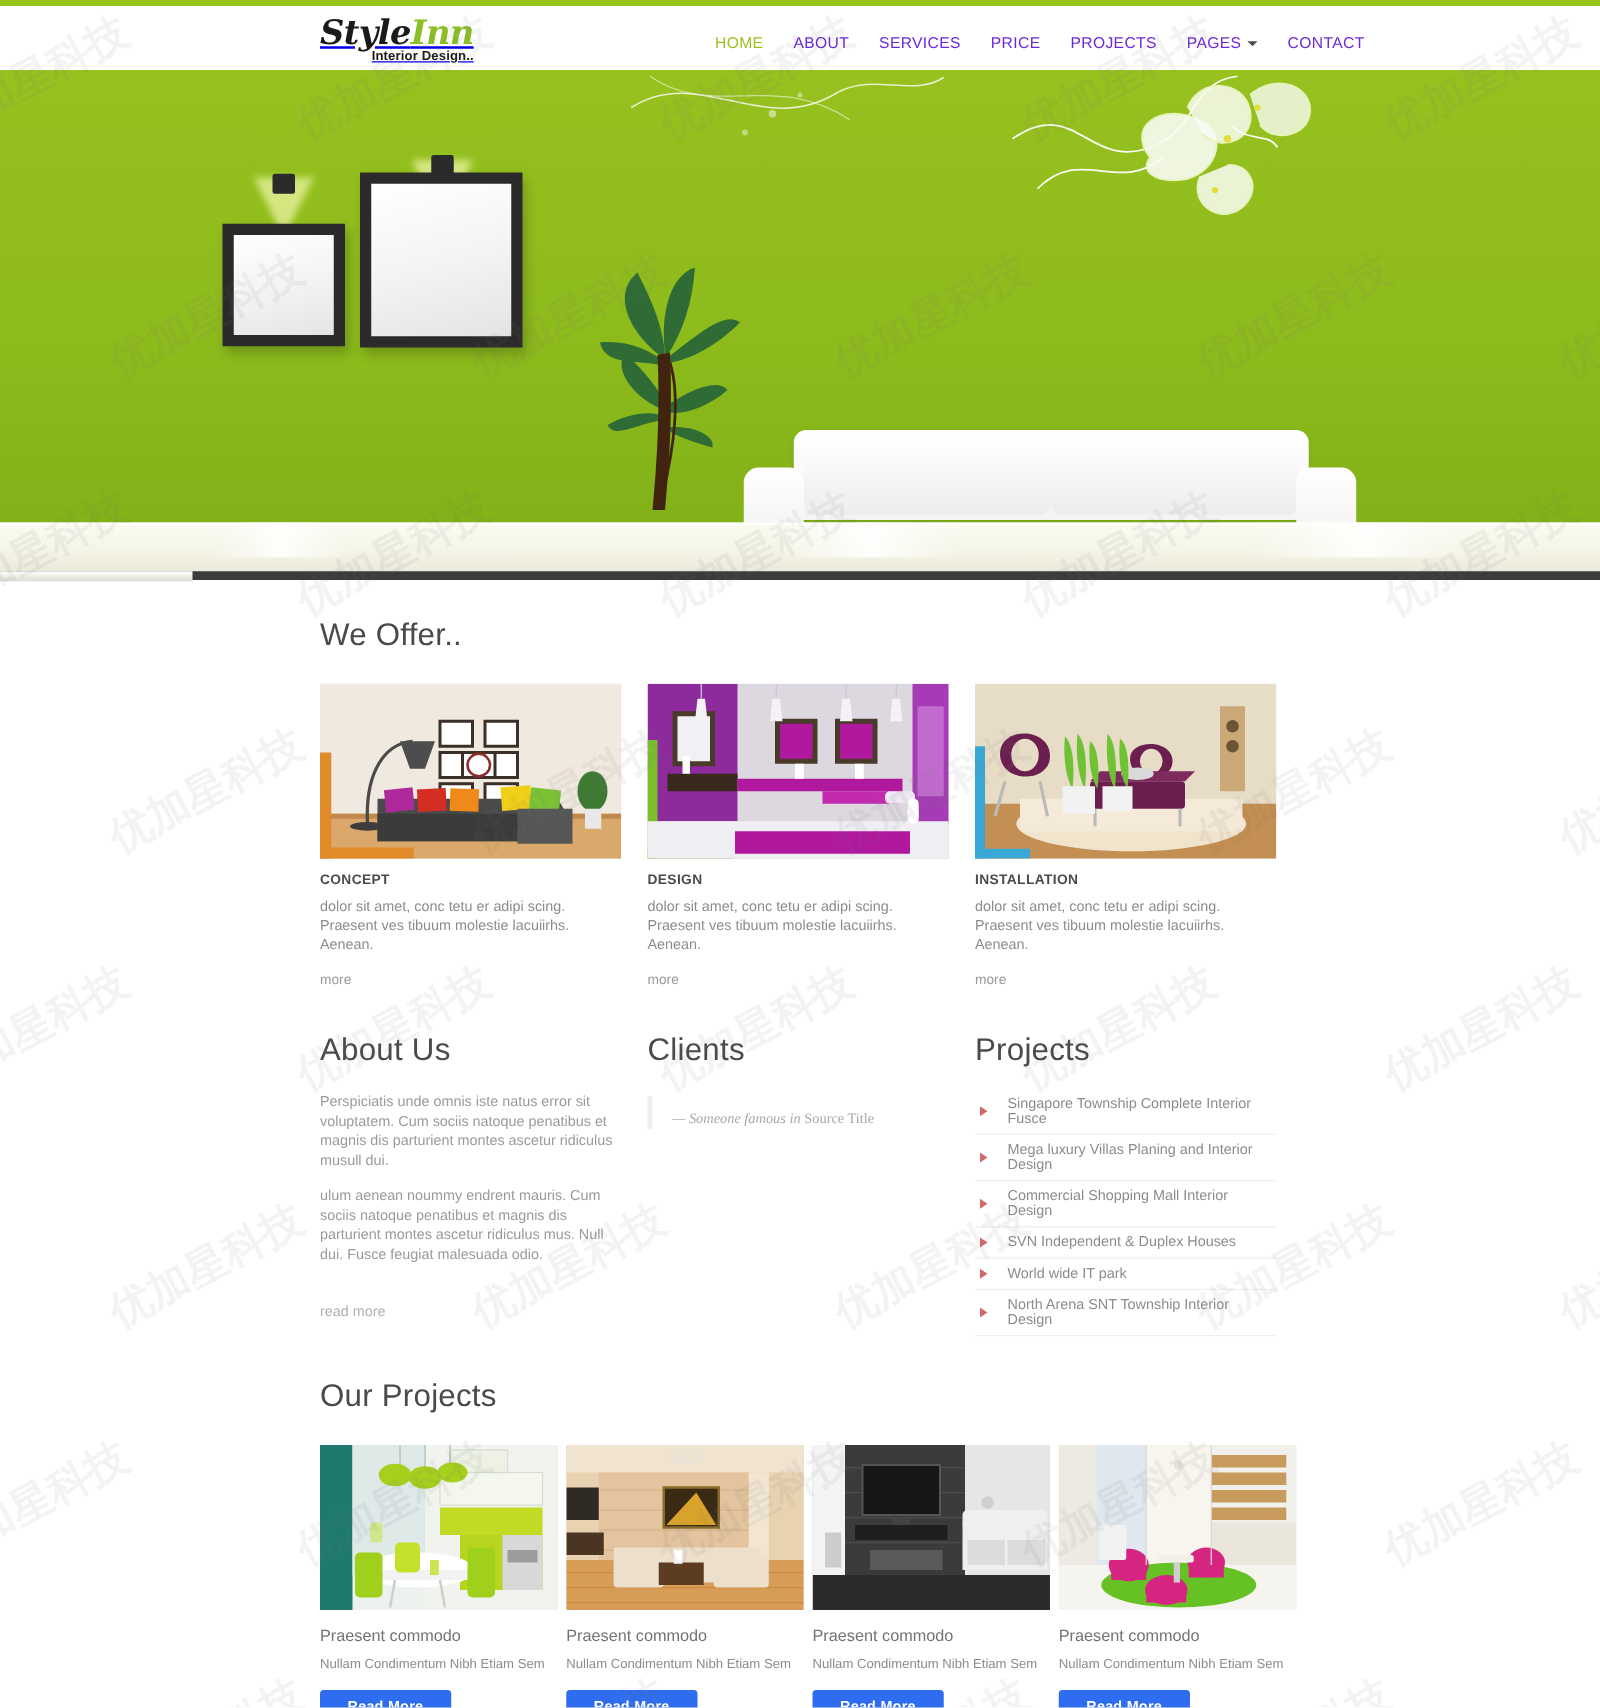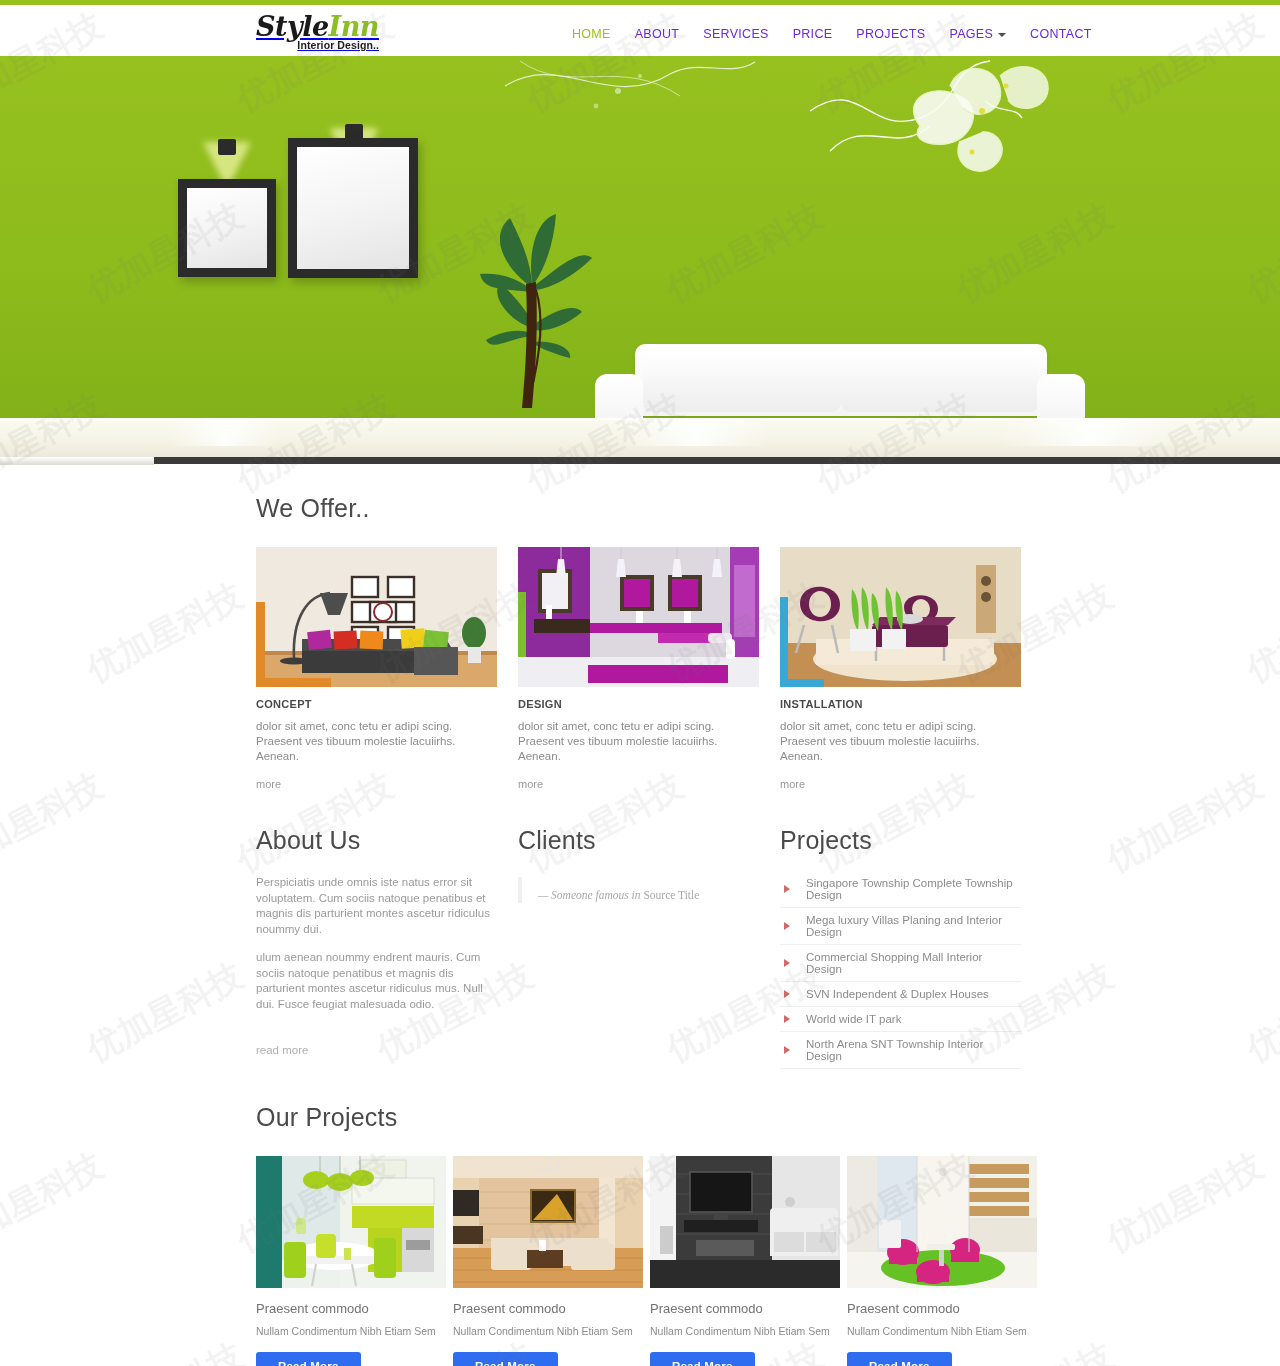--- a/index.html
+++ b/index.html
@@ -600,7 +600,7 @@
   <div class="col">
     <h2 class="section-title">About Us</h2>
     <div class="col-body">
-      <p>Perspiciatis unde omnis iste natus error sit voluptatem. Cum sociis natoque penatibus et magnis dis parturient montes ascetur ridiculus noummy dui.</p>
+      <p>Perspiciatis unde omnis iste natus error sit voluptatem. Cum sociis natoque penatibus et magnis dis parturient montes ascetur ridiculus musull dui.</p>
       <p>ulum aenean noummy endrent mauris. Cum sociis natoque penatibus et magnis dis parturient montes ascetur ridiculus mus. Null dui. Fusce feugiat malesuada odio.</p>
     </div>
     <a class="read-more" href="#">read more</a>

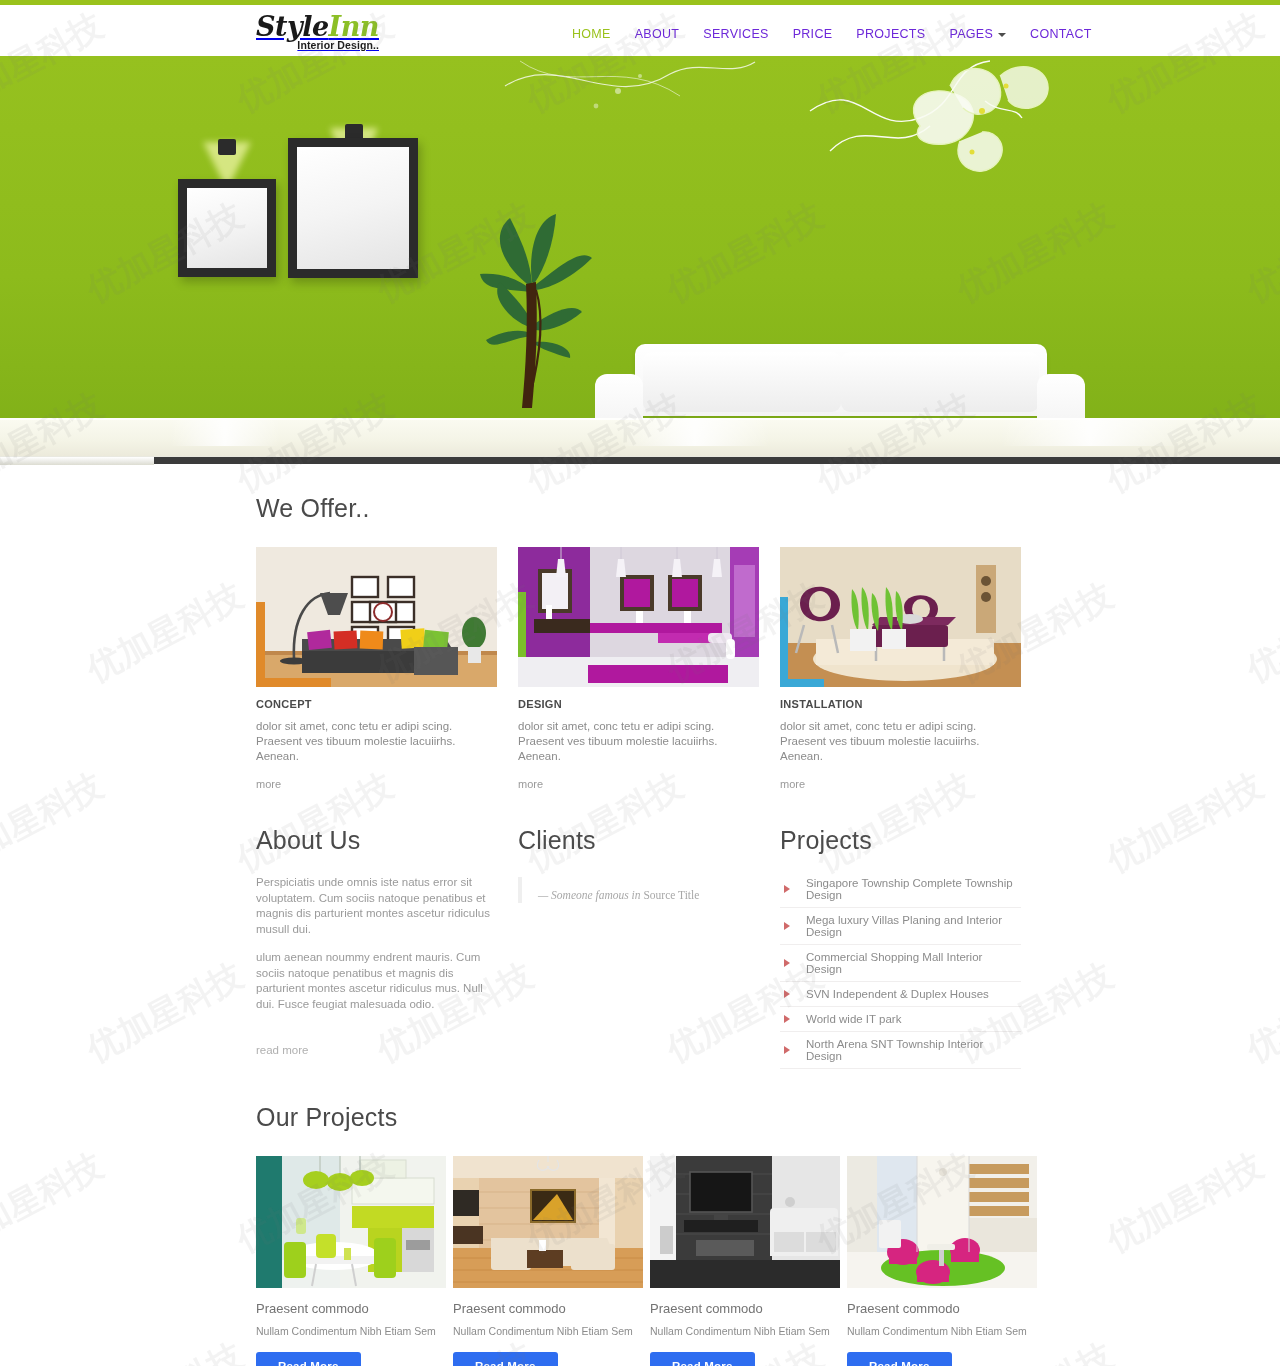--- a/index.html
+++ b/index.html
@@ -618,7 +618,7 @@
     <ul class="proj-list">
       <li>
           <i class="bullet"></i>
-          <span>Singapore Township Complete Township Design</span>
+          <span>Singapore Township Complete Interior Fusce</span>
         </li>
       <li>
           <i class="bullet"></i>

